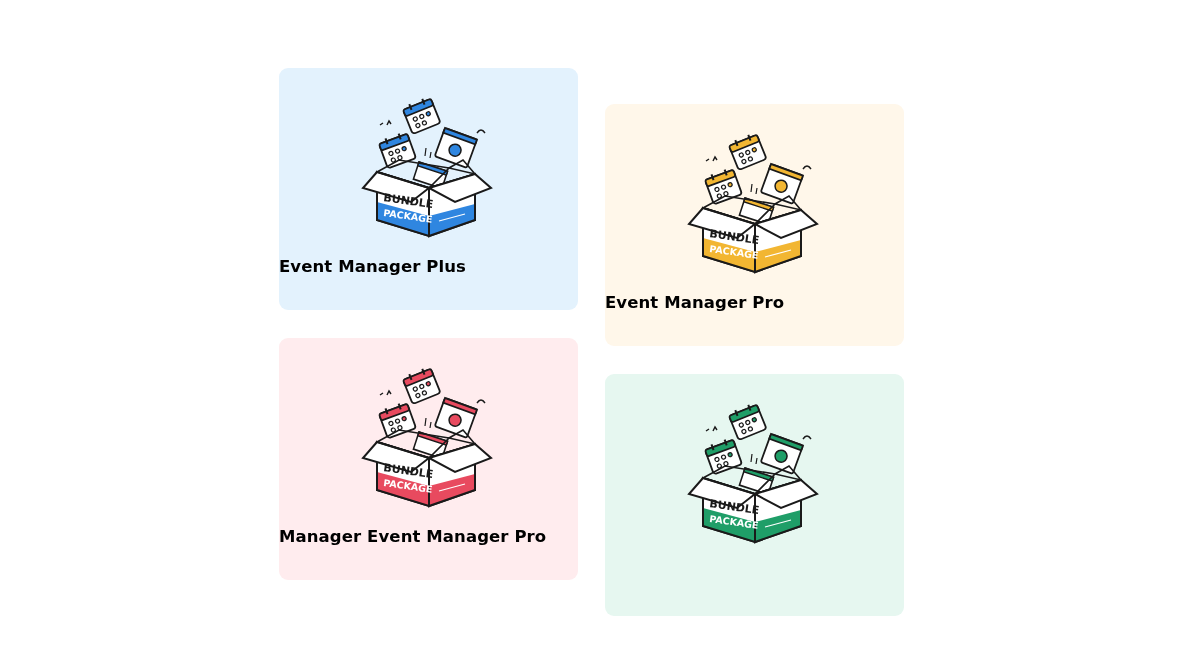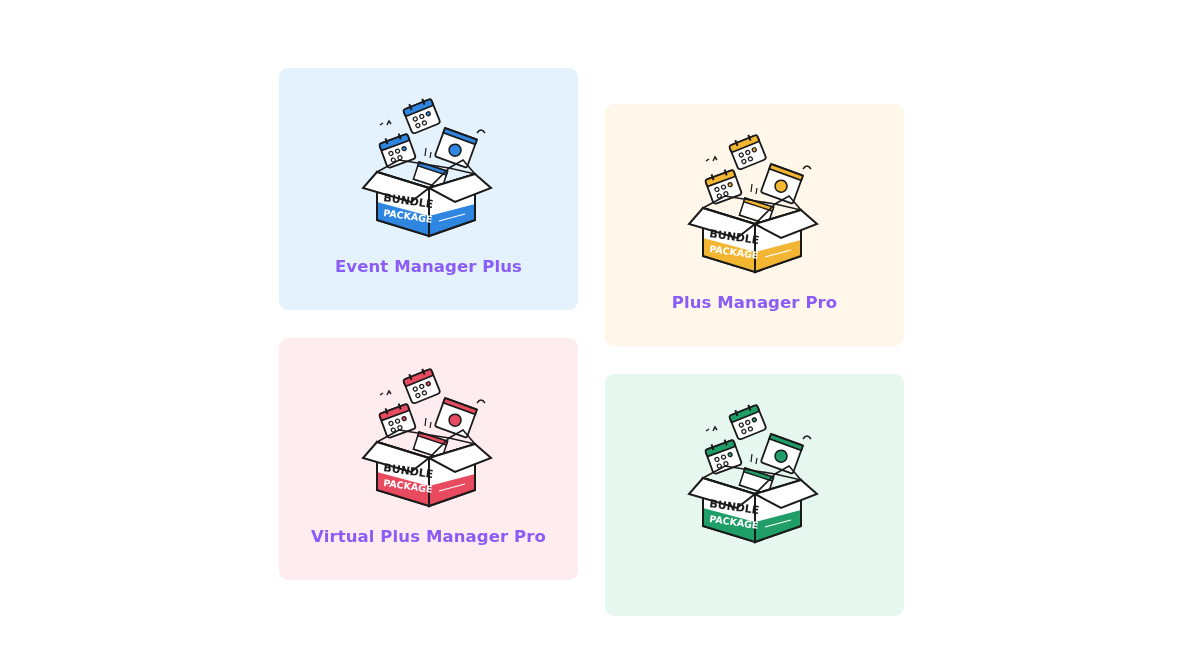--- a/index.html
+++ b/index.html
@@ -19,8 +19,8 @@
     }
     .card .title {
       position: absolute; left: 0; right: 0; top: 189px;
-      text-align: center; font-size: 18.5px; font-weight: bold;
-      color: #8b5cf6; letter-spacing: 0.1px;
+      text-align: left; font-size: 18.5px; font-weight: bold;
+      color: #000000; letter-spacing: 0.1px;
       font-family: "DejaVu Sans", sans-serif;
       font-size: 16.5px;
     }

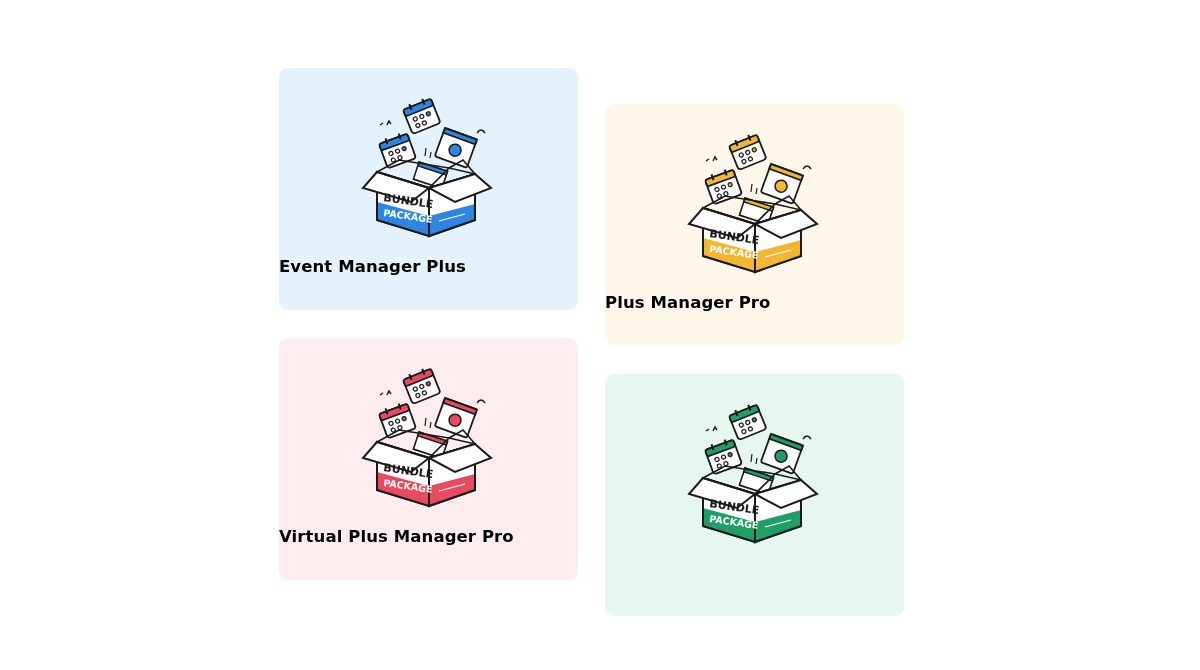--- a/index.html
+++ b/index.html
@@ -135,7 +135,7 @@
     <text x="24" y="118" font-family="DejaVu Sans, sans-serif" font-weight="bold" font-size="9.5" fill="#fff" transform="rotate(8 24 118)">PACKAGE</text>
     <line x1="80" y1="123" x2="106" y2="116" stroke="#fff" stroke-width="1.2"></line>
   </svg>
-  <div class="title">Plus Manager Pro</div>
+  <div class="title">Event Manager Pro</div>
 </div>
 
 <div class="card" id="card-3" style="background: rgb(255, 236, 238);">

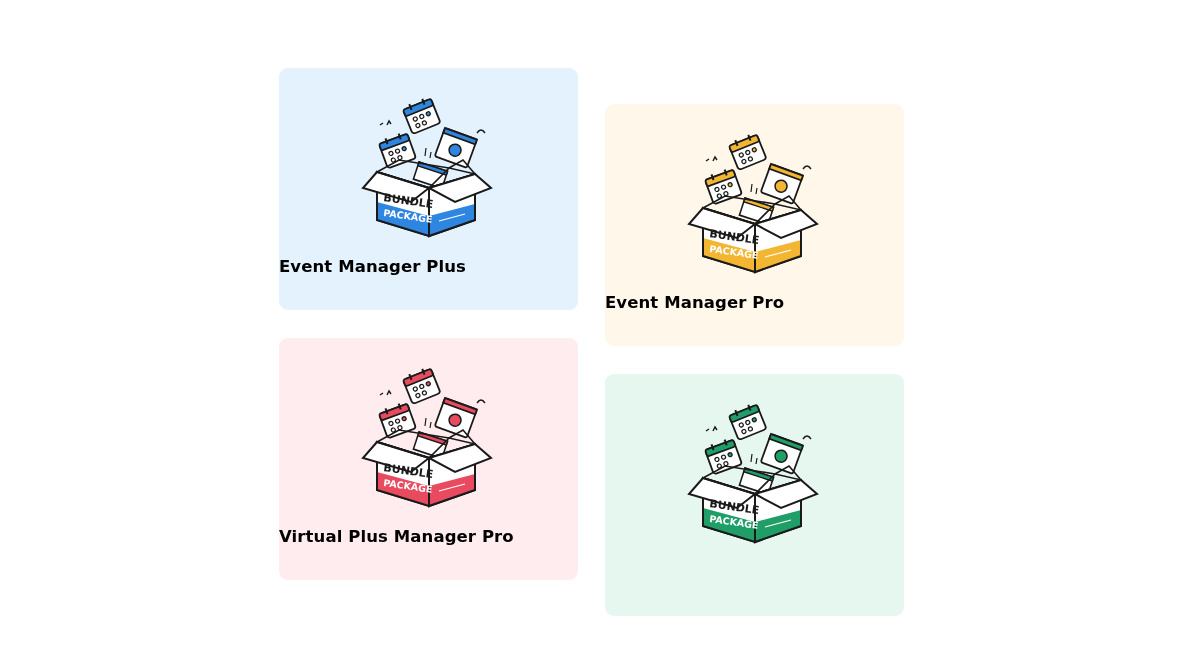--- a/index.html
+++ b/index.html
@@ -188,7 +188,7 @@
     <text x="24" y="118" font-family="DejaVu Sans, sans-serif" font-weight="bold" font-size="9.5" fill="#fff" transform="rotate(8 24 118)">PACKAGE</text>
     <line x1="80" y1="123" x2="106" y2="116" stroke="#fff" stroke-width="1.2"></line>
   </svg>
-  <div class="title">Virtual Plus Manager Pro</div>
+  <div class="title">Manager Event Manager Pro</div>
 </div>
 
 <div class="card" id="card-4" style="background: rgb(230, 247, 240);">

